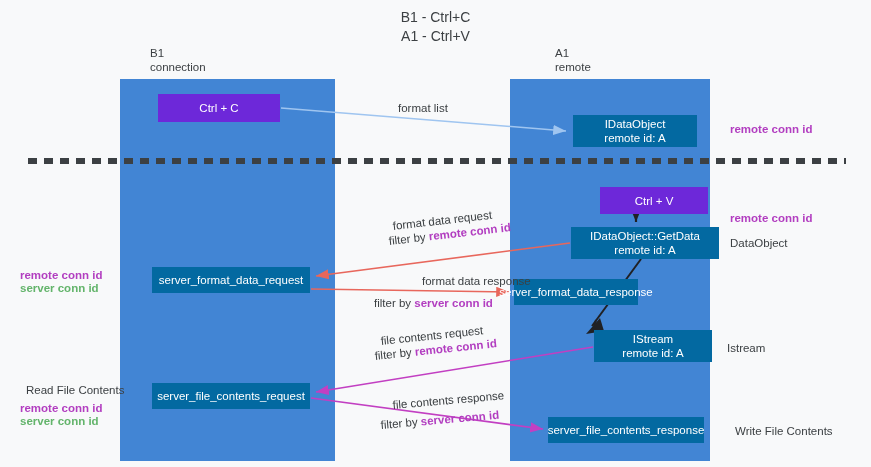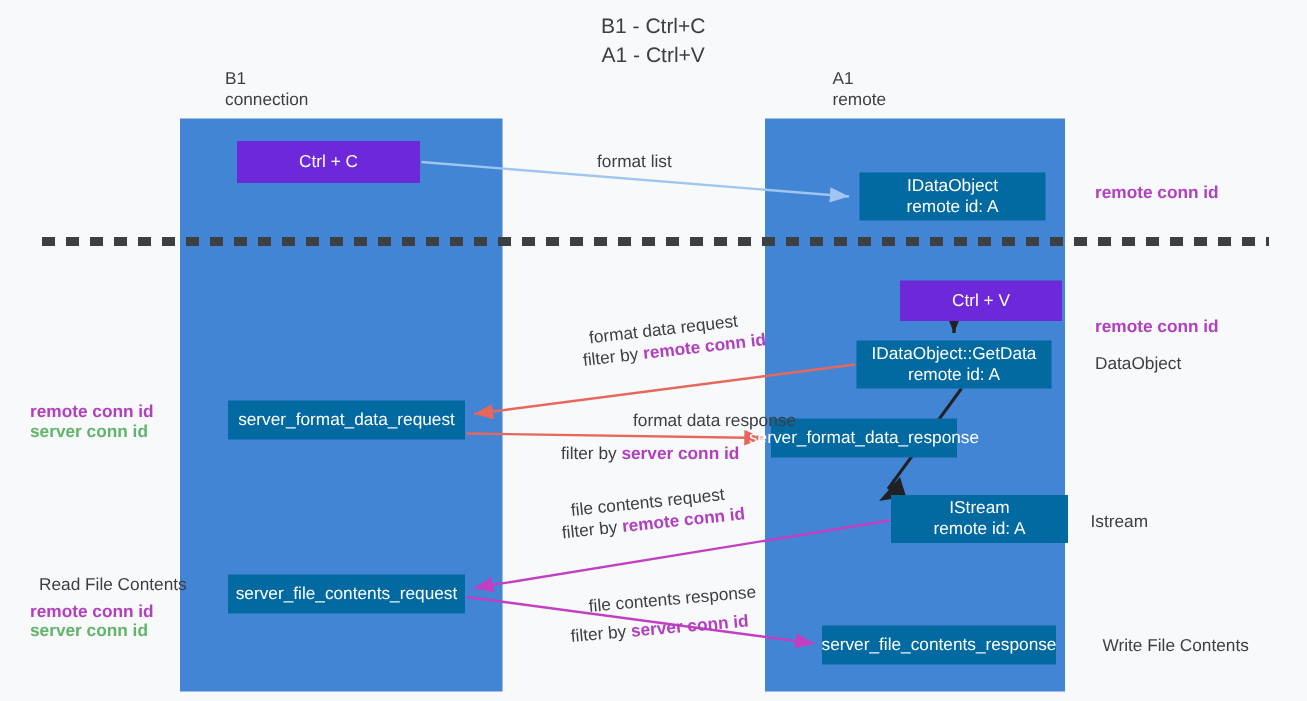--- a/index.html
+++ b/index.html
@@ -50,7 +50,7 @@
   #n-ctrlc{left:158px;top:94px;width:122px;height:28px;}
   #n-idataobject{left:573px;top:115px;width:124px;height:32px;}
   #n-ctrlv{left:582px;top:187px;width:108px;height:27px;margin-left:18px;}
-  #n-getdata{left:571px;top:227px;width:130px;height:32px;}
+  #n-getdata{left:571px;top:227px;width:148px;height:32px;}
   #n-sfdreq{left:152px;top:267px;width:158px;height:26px;}
   #n-sfdresp{left:514px;top:279px;width:124px;height:26px;}
   #n-istream{left:594px;top:330px;width:118px;height:32px;}

